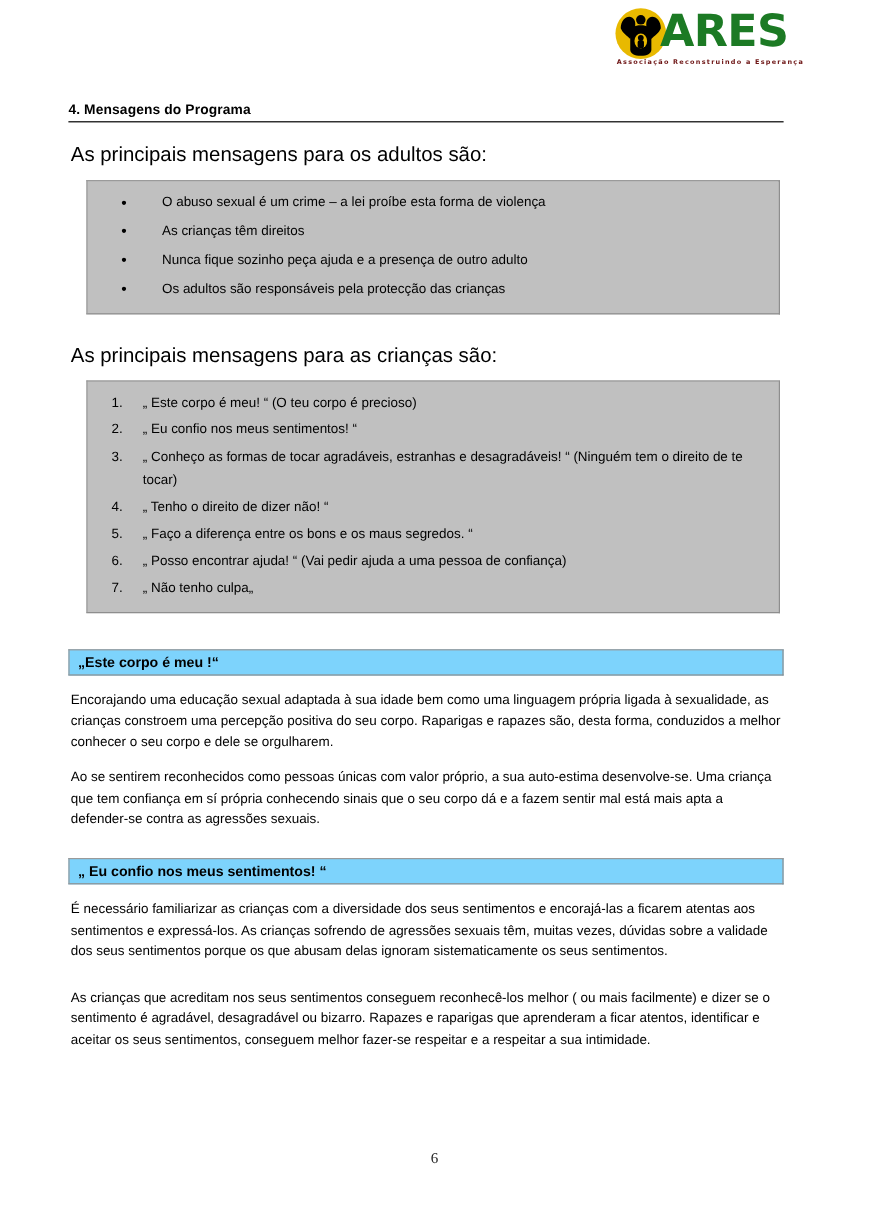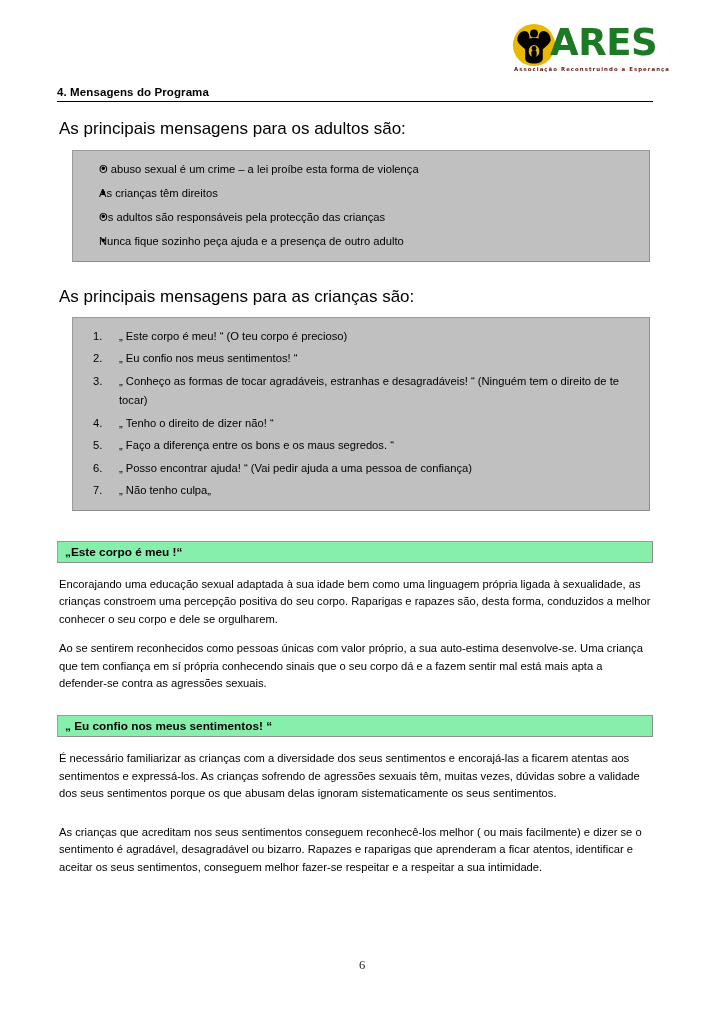--- a/index.html
+++ b/index.html
@@ -19,7 +19,7 @@
   
   .logo-wrap {
     position: absolute;
-    top: 21px;
+    top: 4px;
     left: 512px;
     width: 176px;
     height: 58px;

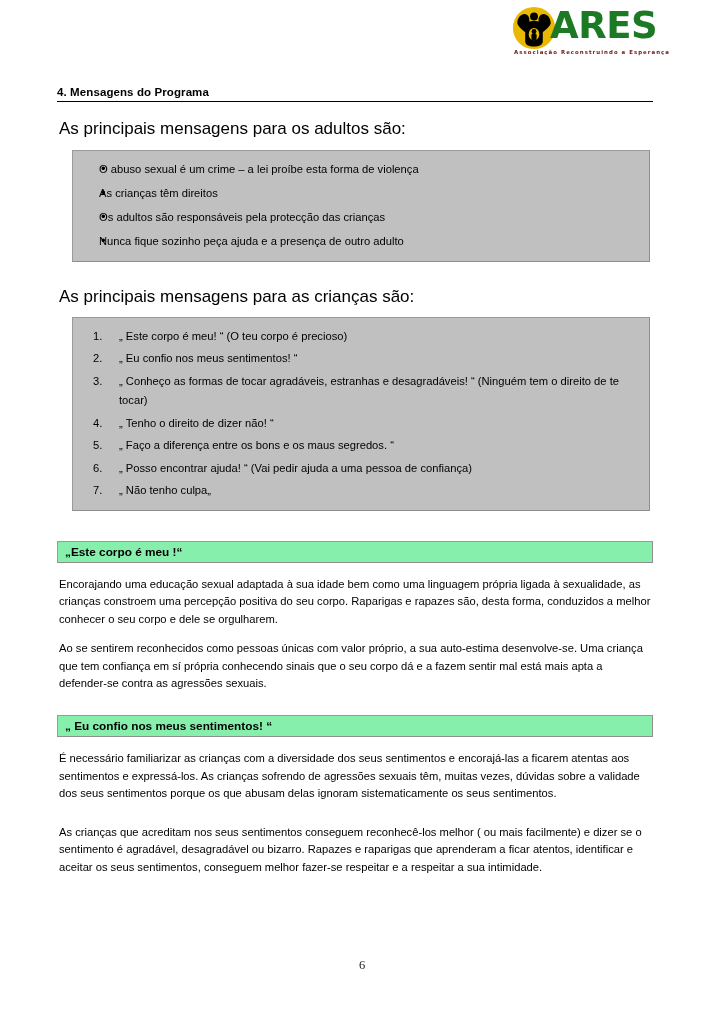--- a/index.html
+++ b/index.html
@@ -99,7 +99,7 @@
     font-size: 11.2px;
     line-height: 19.5px;
     position: relative;
-    padding-left: 26px;
+    padding-left: 62px;
     margin: 0;
   }
   ul.bullets li { margin-bottom: 4.5px; }

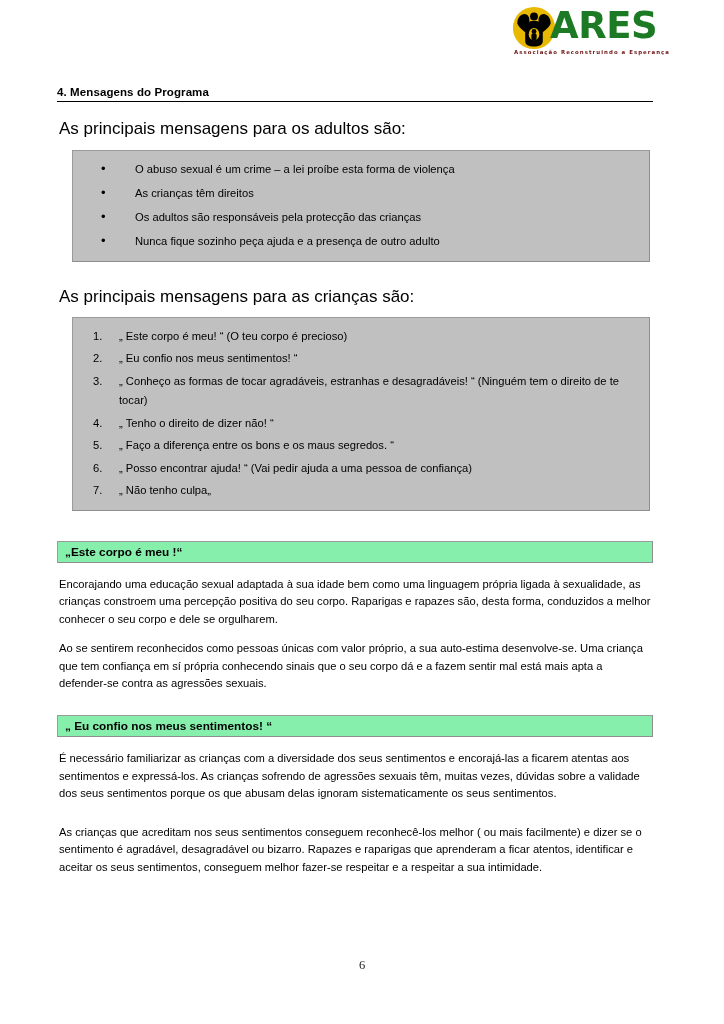--- a/index.html
+++ b/index.html
@@ -192,8 +192,8 @@
     <ul class="bullets">
       <li>O abuso sexual é um crime – a lei proíbe esta forma de violença</li>
       <li>As crianças têm direitos</li>
+      <li>Nunca fique sozinho peça ajuda e a presença de outro adulto</li>
       <li>Os adultos são responsáveis pela protecção das crianças</li>
-      <li>Nunca fique sozinho peça ajuda e a presença de outro adulto</li>
     </ul>
   </div>
 

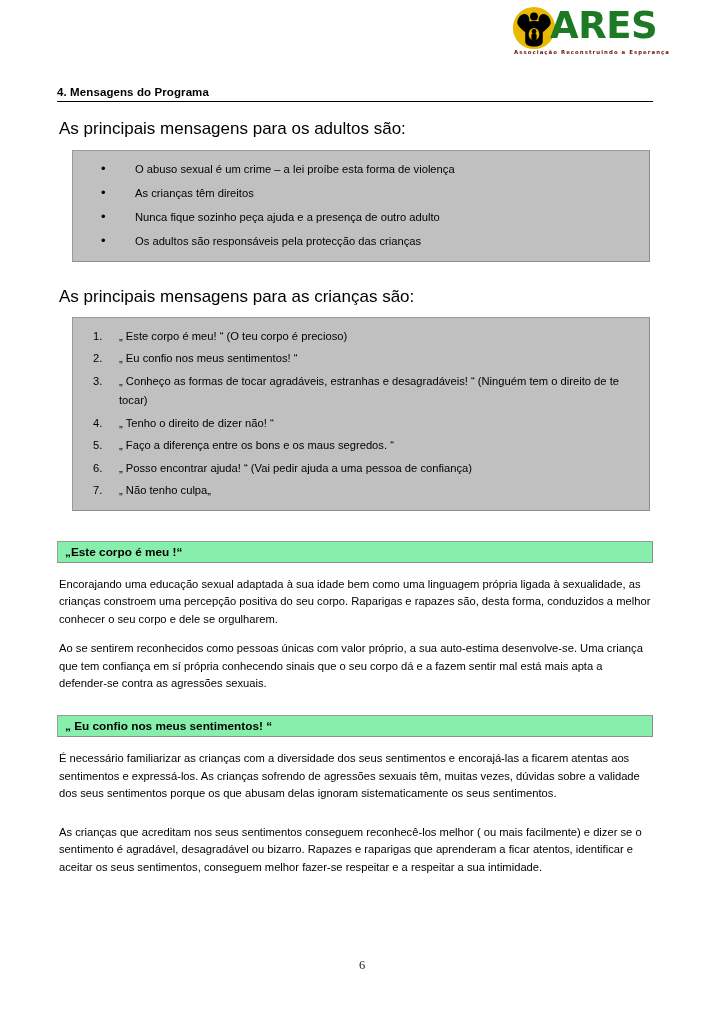--- a/index.html
+++ b/index.html
@@ -127,7 +127,7 @@
 
   
   .section-bar {
-    background: #86efac;
+    background: #7dd3fc;
     border: 1px solid #9a9a9a;
     border-right-color: #8e8e8e;
     border-bottom-color: #8e8e8e;

